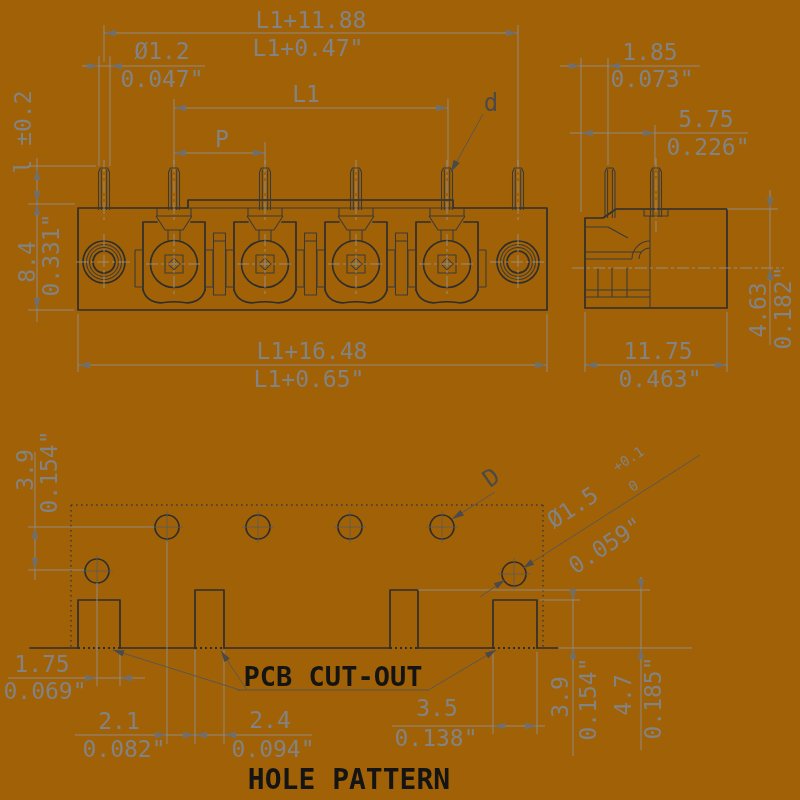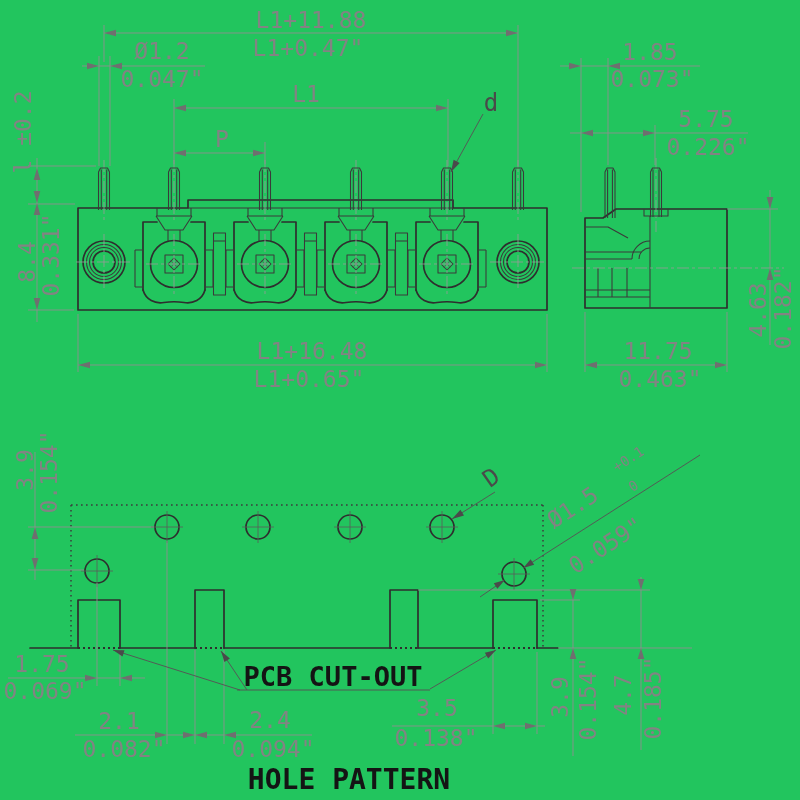--- a/index.html
+++ b/index.html
@@ -3,7 +3,7 @@
 <meta charset="utf-8">
 <style>
   html,body{margin:0;padding:0;background:#fff;}
-  .stage{position:relative;width:800px;height:800px;background:#22c55e;overflow:hidden;}
+  .stage{position:relative;width:800px;height:800px;background:#a16207;overflow:hidden;}
   svg{display:block;}
   .obj {stroke:#2e2e2e;stroke-width:1.7;fill:none;stroke-linejoin:round;stroke-linecap:round;}
   .obj2{stroke:#3a3a3a;stroke-width:1.05;fill:none;stroke-linejoin:round;}

